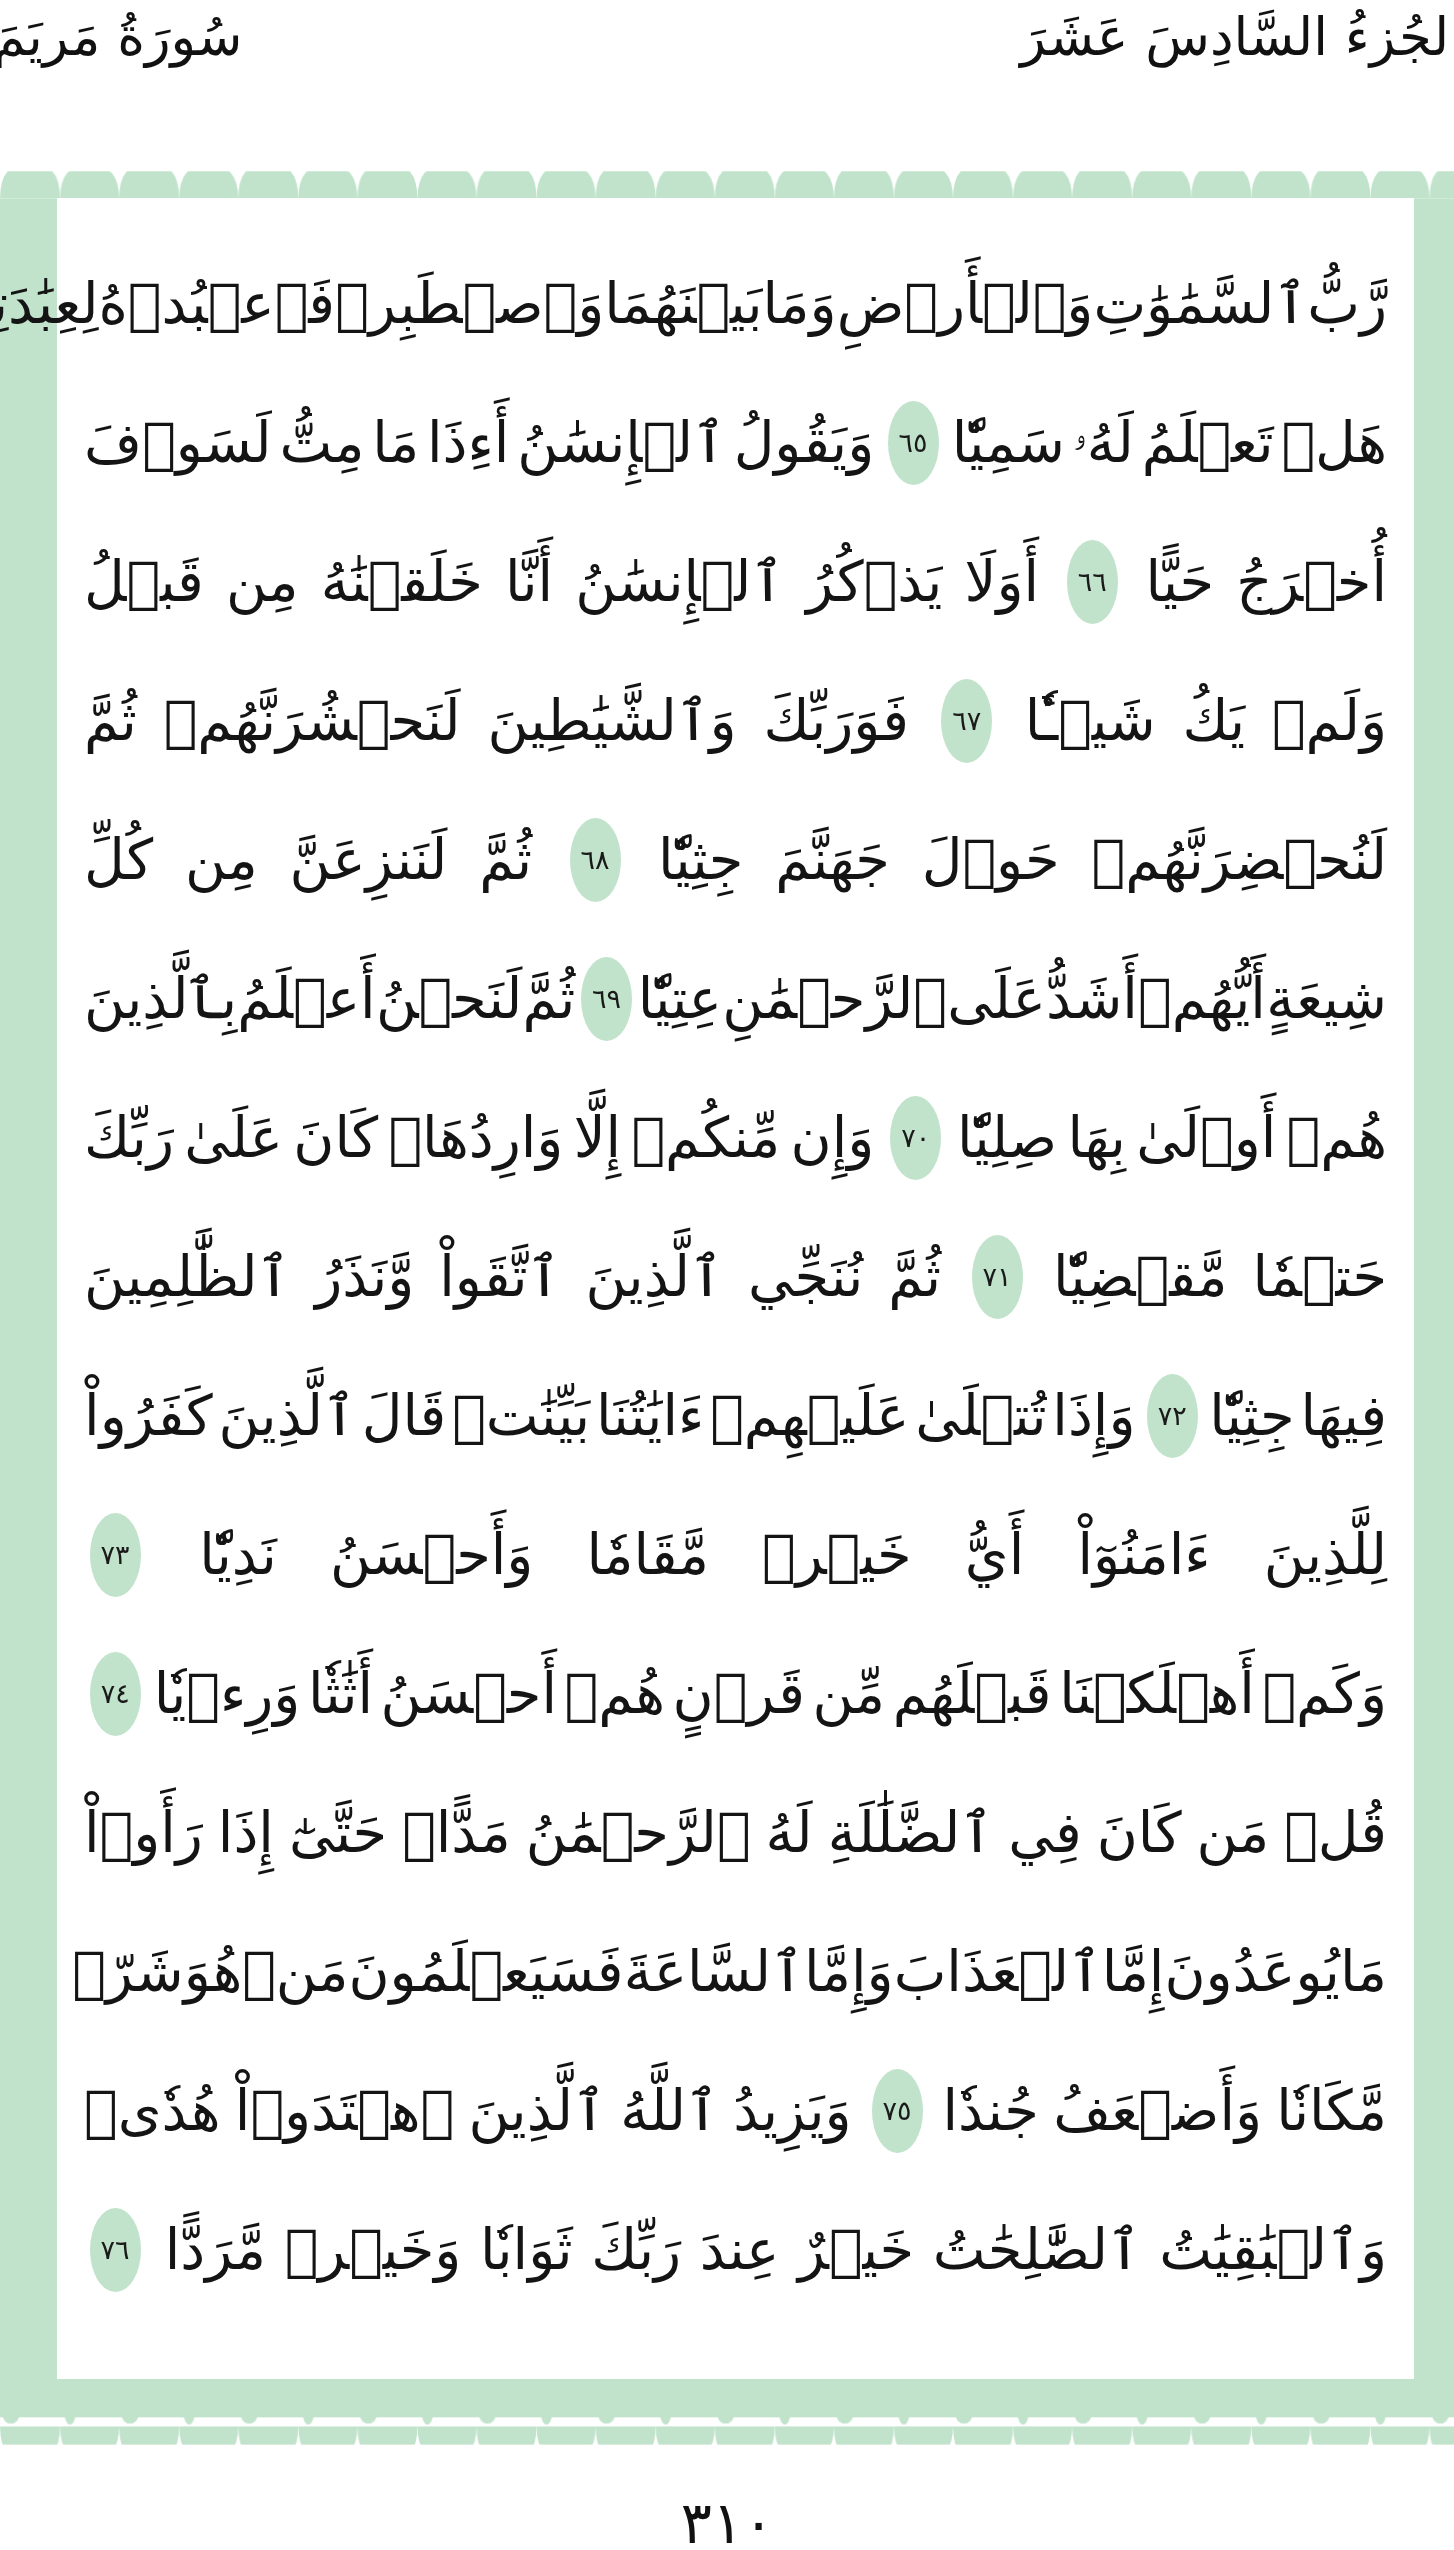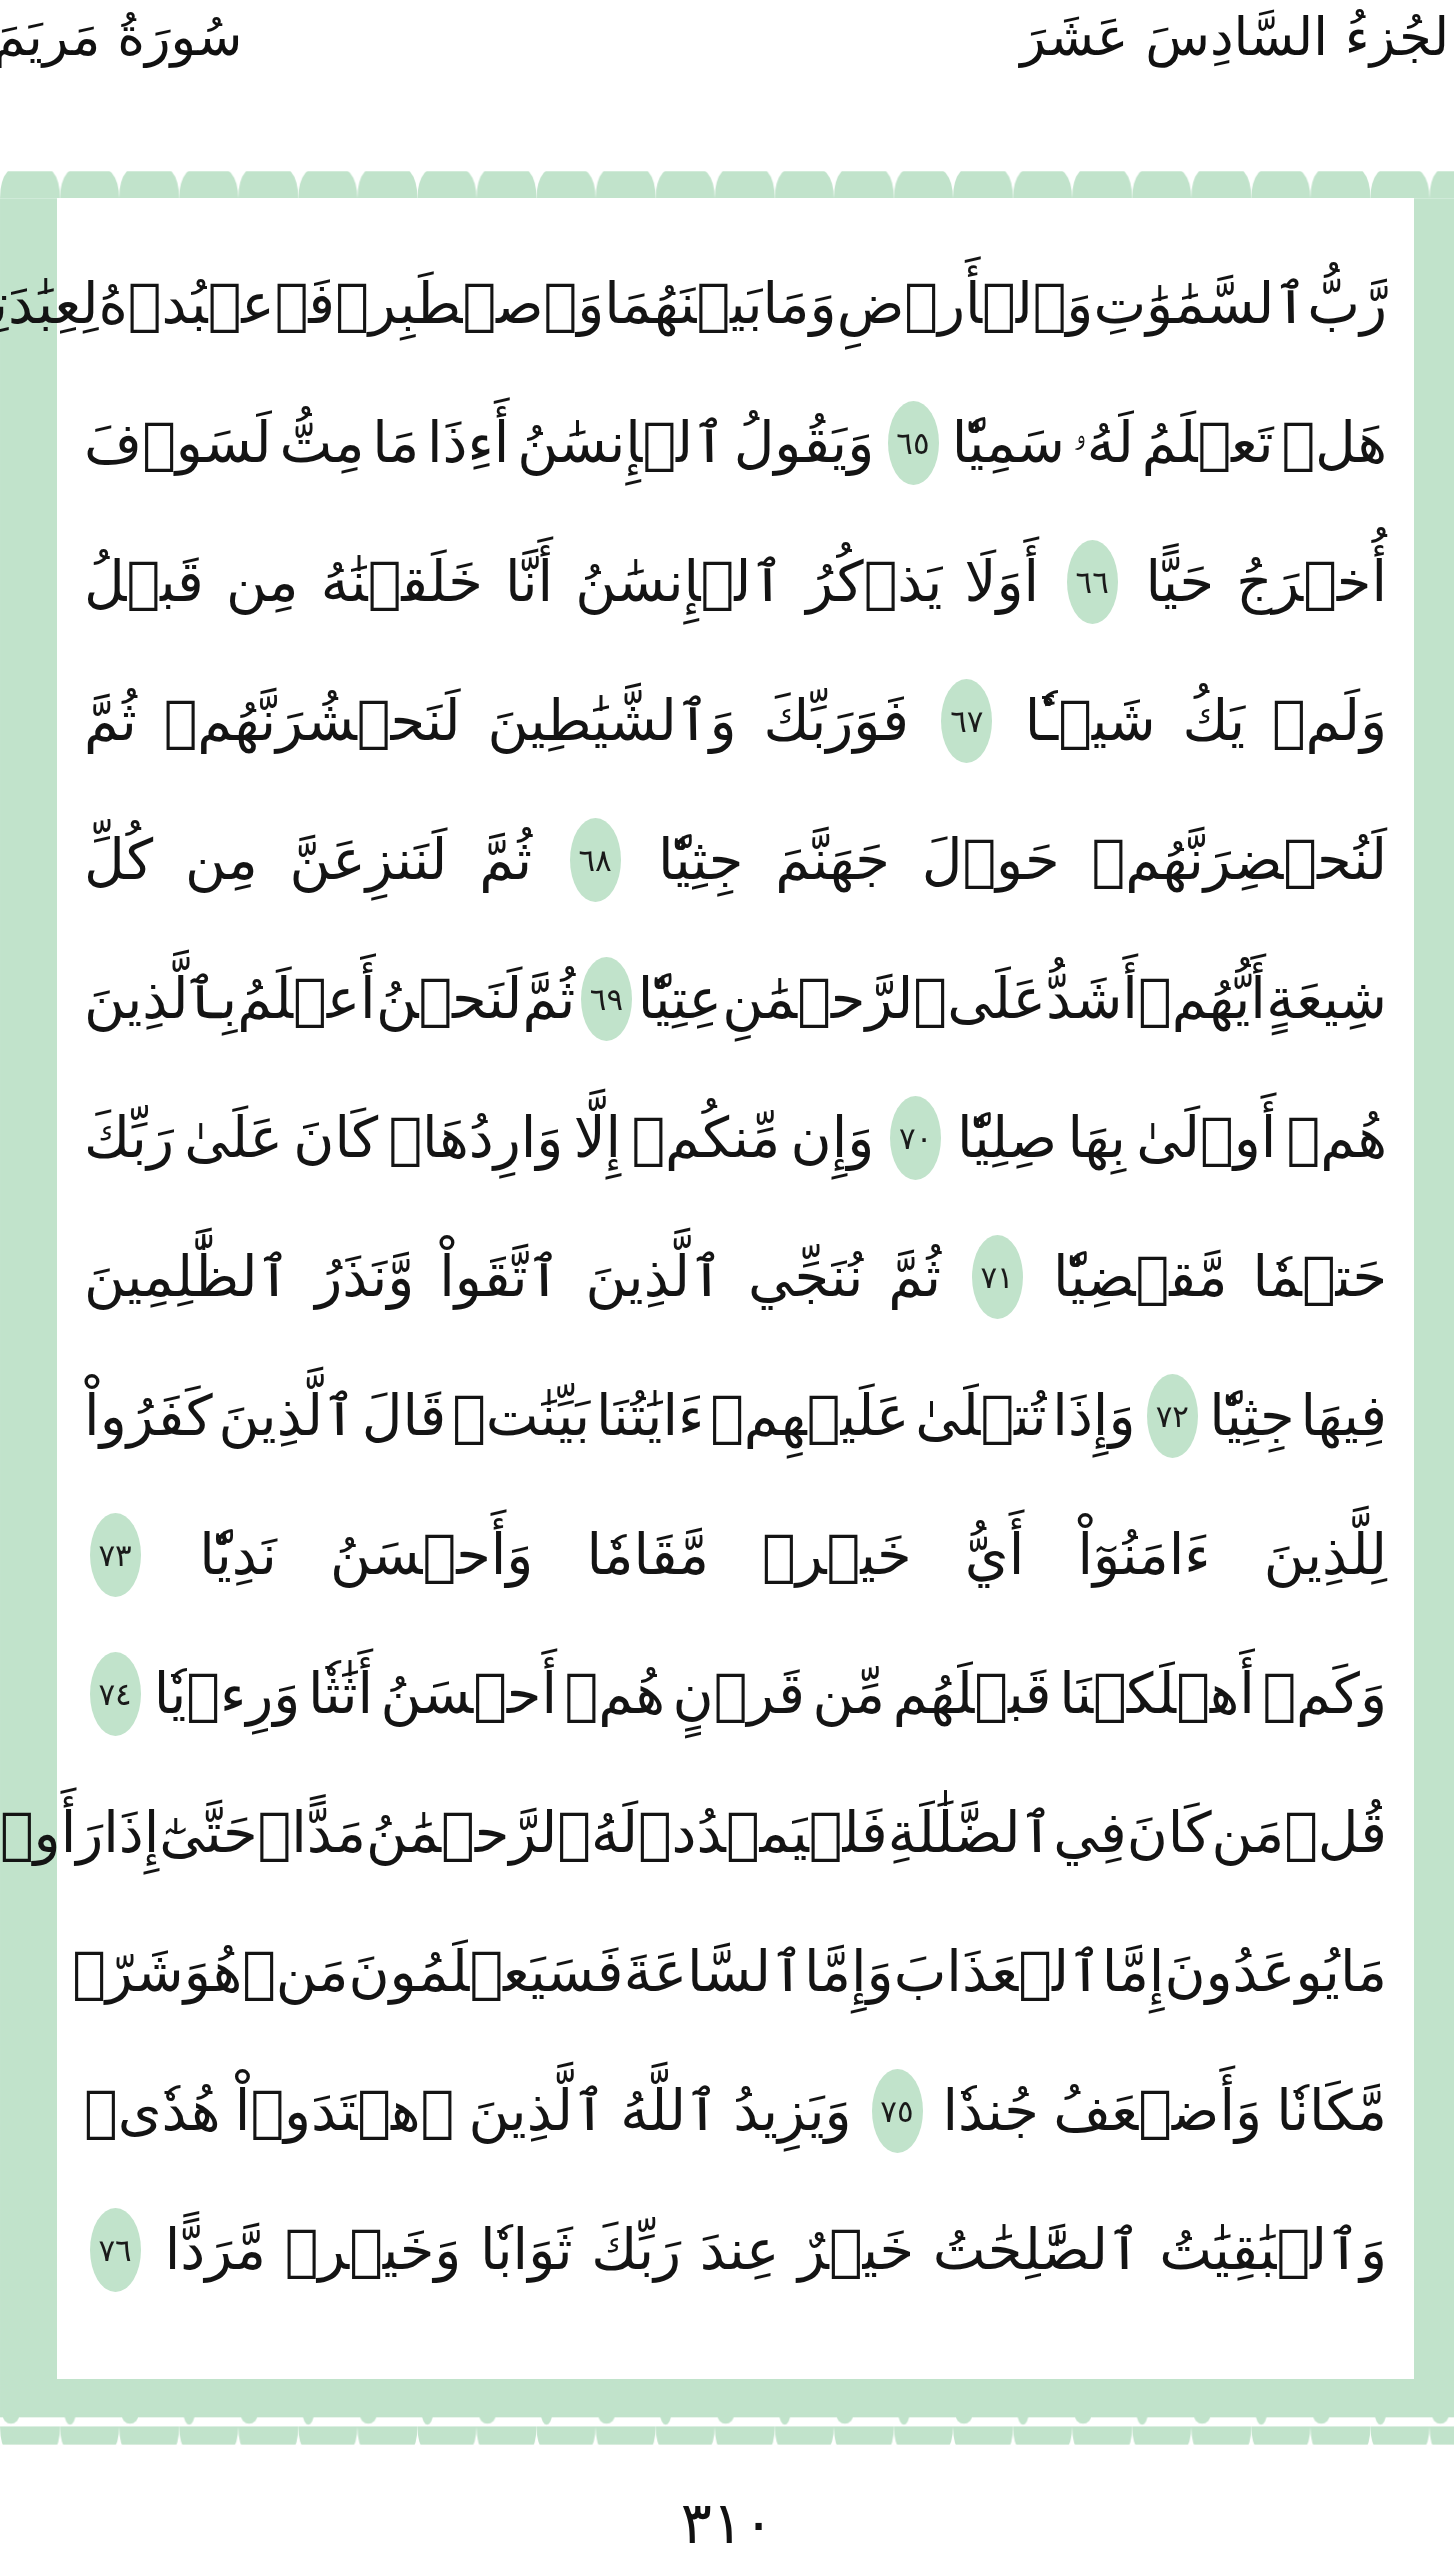--- a/index.html
+++ b/index.html
@@ -32,7 +32,7 @@
   .marker {
     display:inline-flex; align-items:center; justify-content:center;
     width:51px; height:84px; background:#c1e3cb; border-radius:50% / 50%;
-    font-size:31px; color:#1a1a1a; flex:0 0 auto; margin:0 5.5px;
+    font-size:27px; color:#1a1a1a; flex:0 0 auto; margin:0 5.5px;
   }
   .page-num {
     position:absolute; left:0; width:1455px; top:2491px; text-align:center;

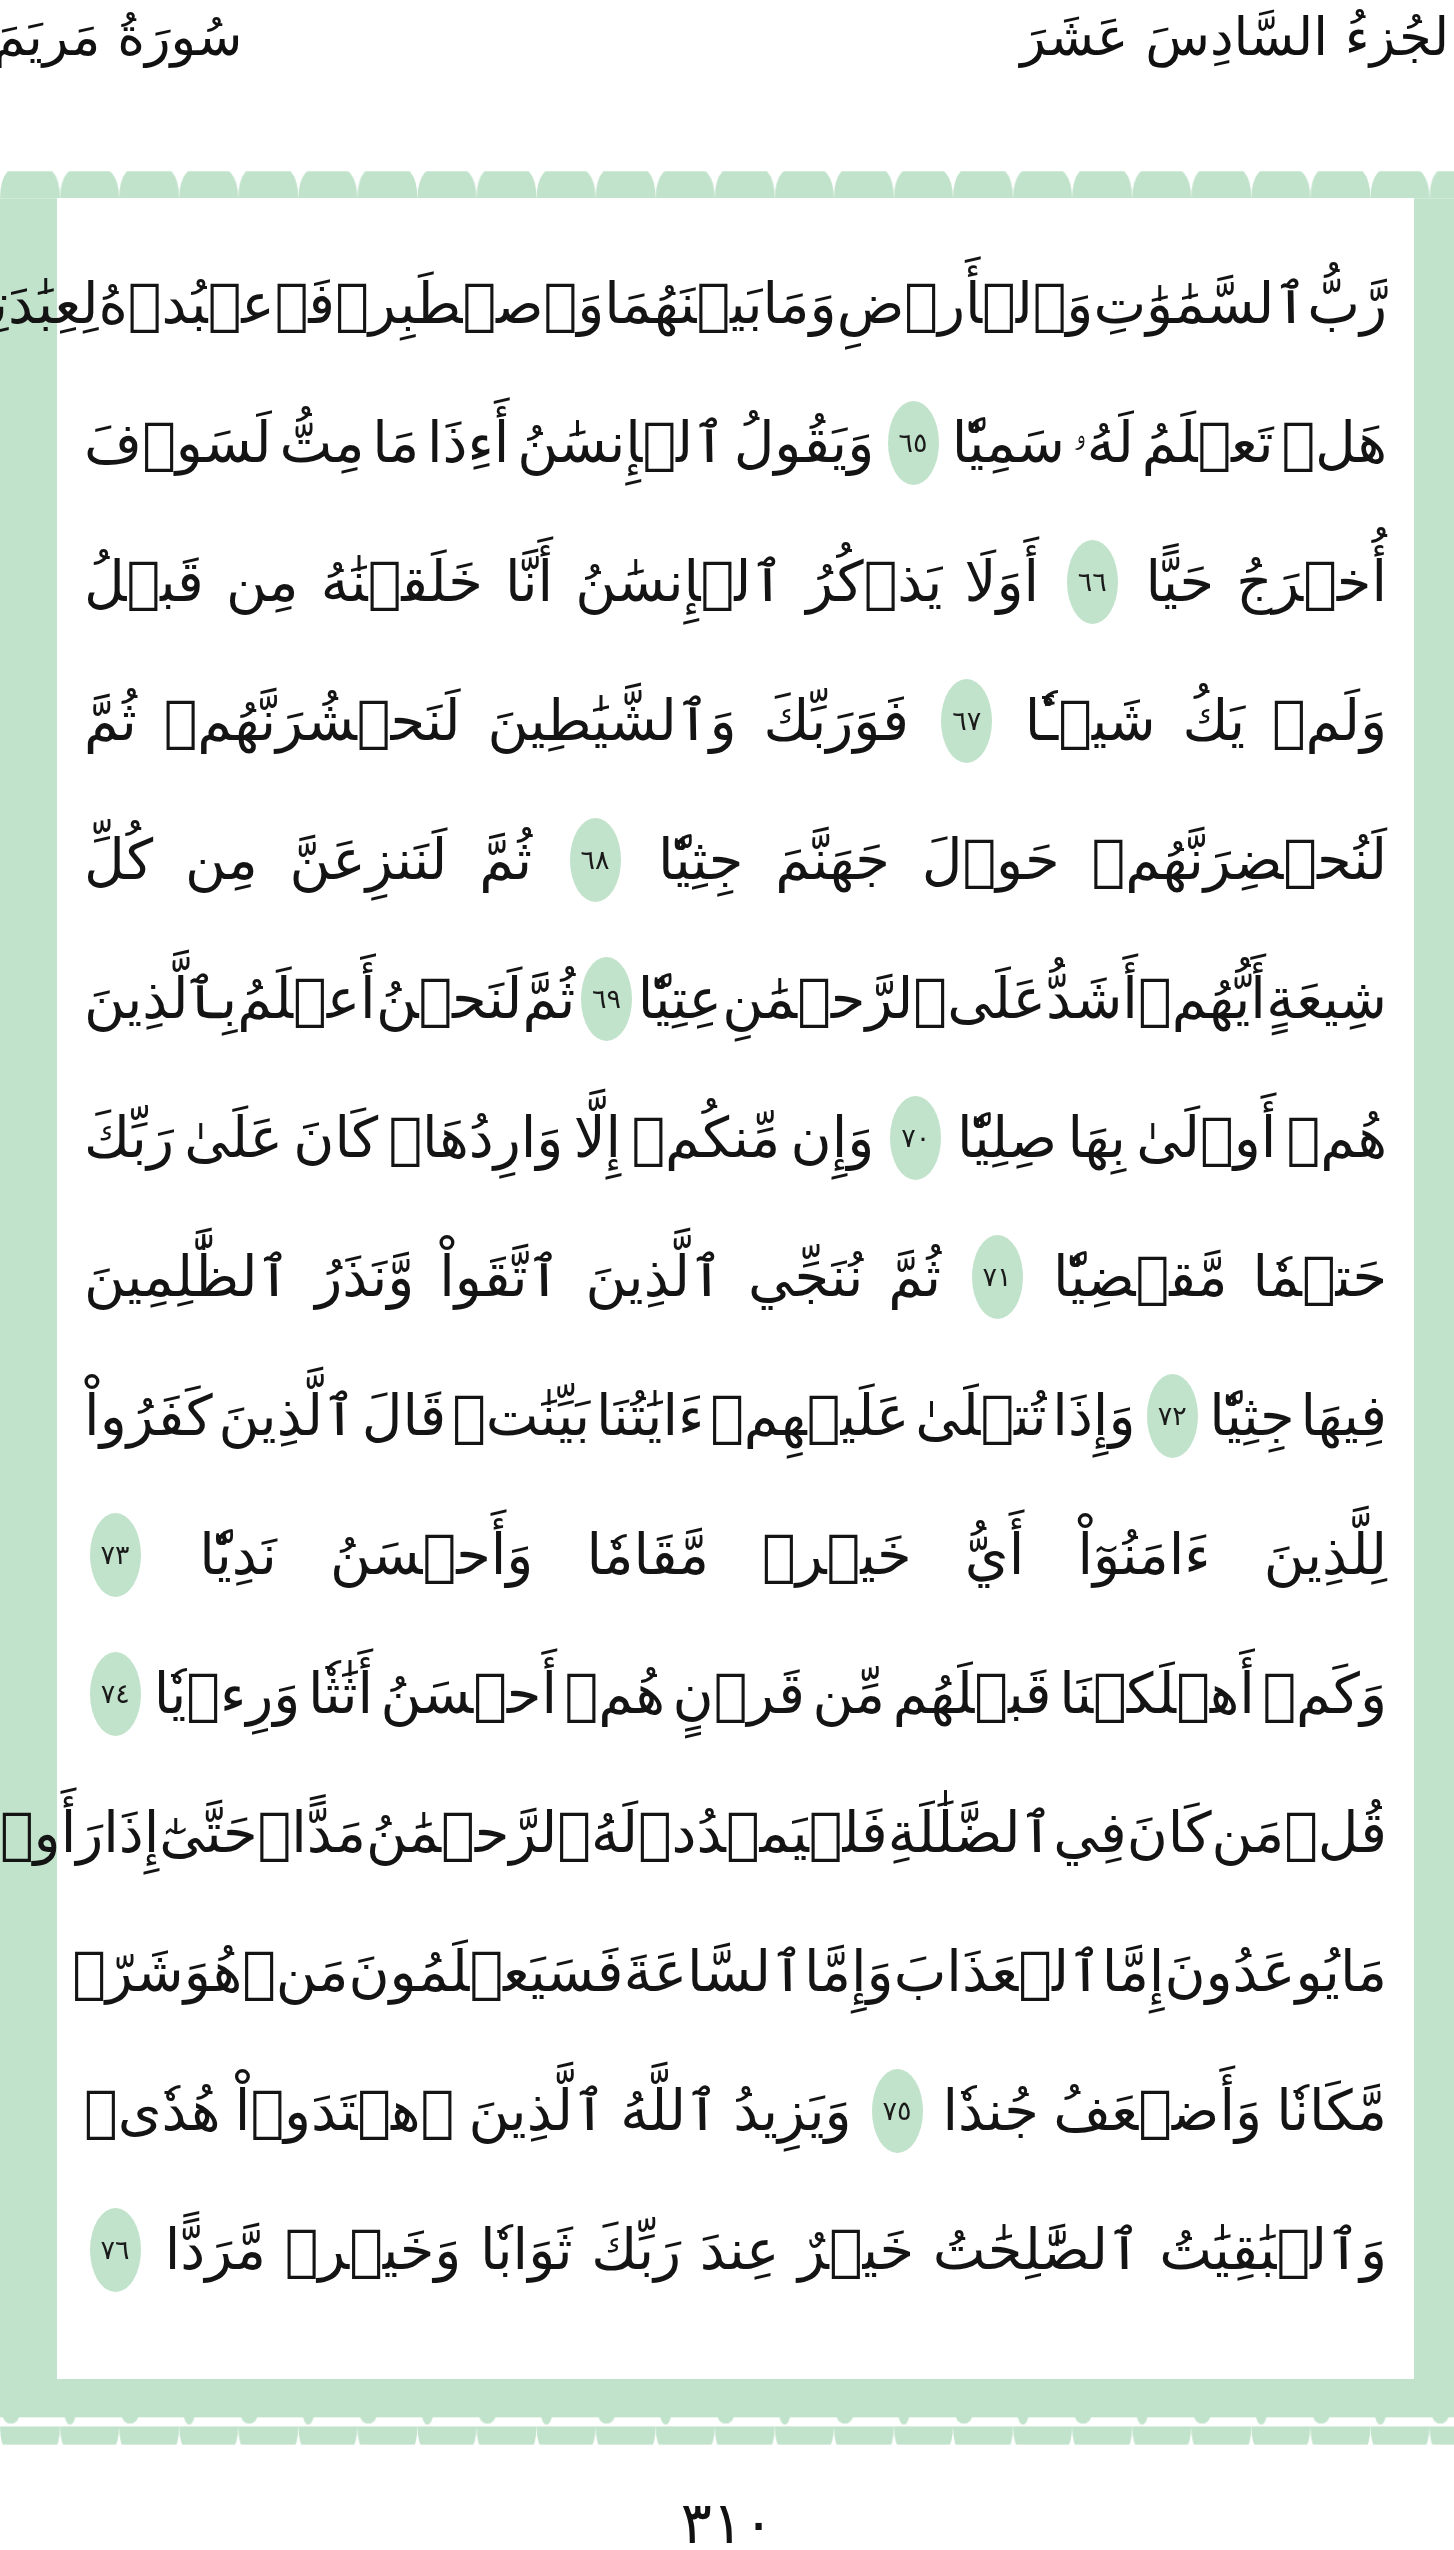--- a/index.html
+++ b/index.html
@@ -200,7 +200,6 @@
         <span class="seg">كَانَ</span>
         <span class="seg">فِي</span>
         <span class="seg">ٱلضَّلَٰلَةِ</span>
-        <span class="seg">فَلۡيَمۡدُدۡ</span>
         <span class="seg">لَهُ</span>
         <span class="seg">ٱلرَّحۡمَٰنُ</span>
         <span class="seg">مَدًّاۚ</span>

